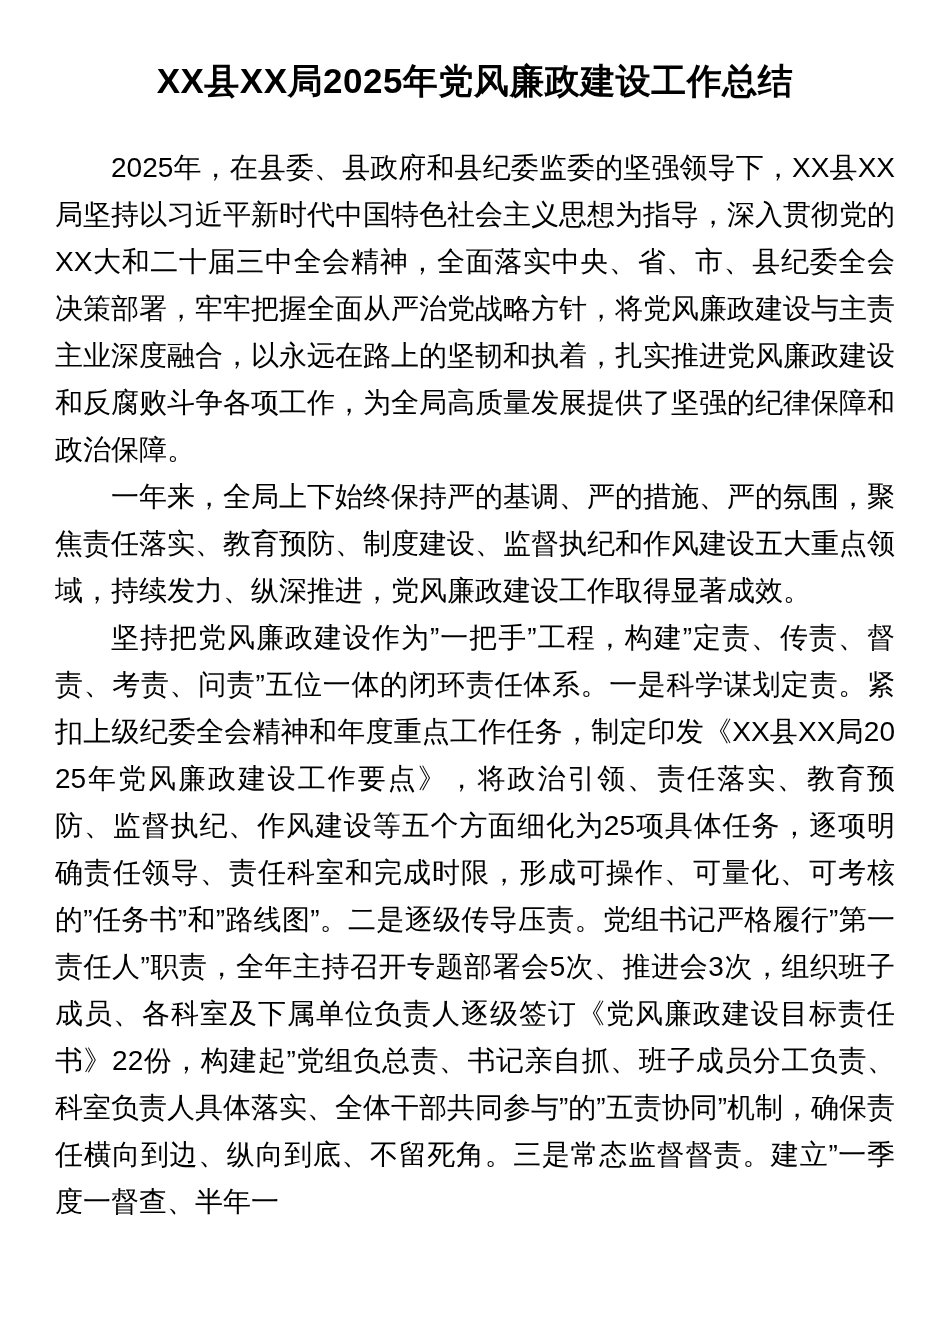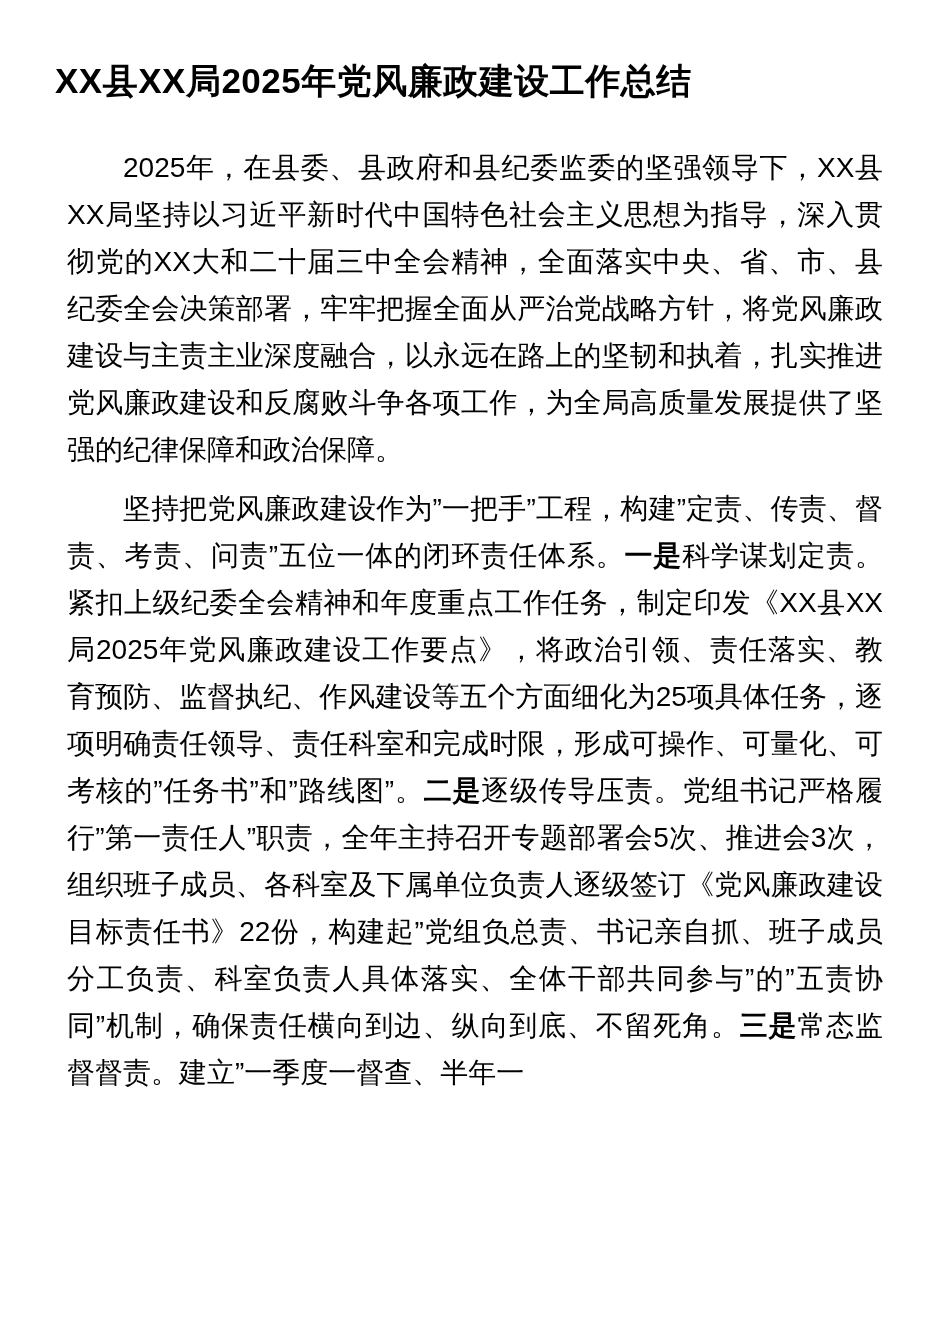--- a/index.html
+++ b/index.html
@@ -23,6 +23,7 @@
     padding: 0 55px;
   }
   .doc-title {
+    text-align: center;
     font-size: 35px;
     font-weight: 700;
     letter-spacing: 0.5px;

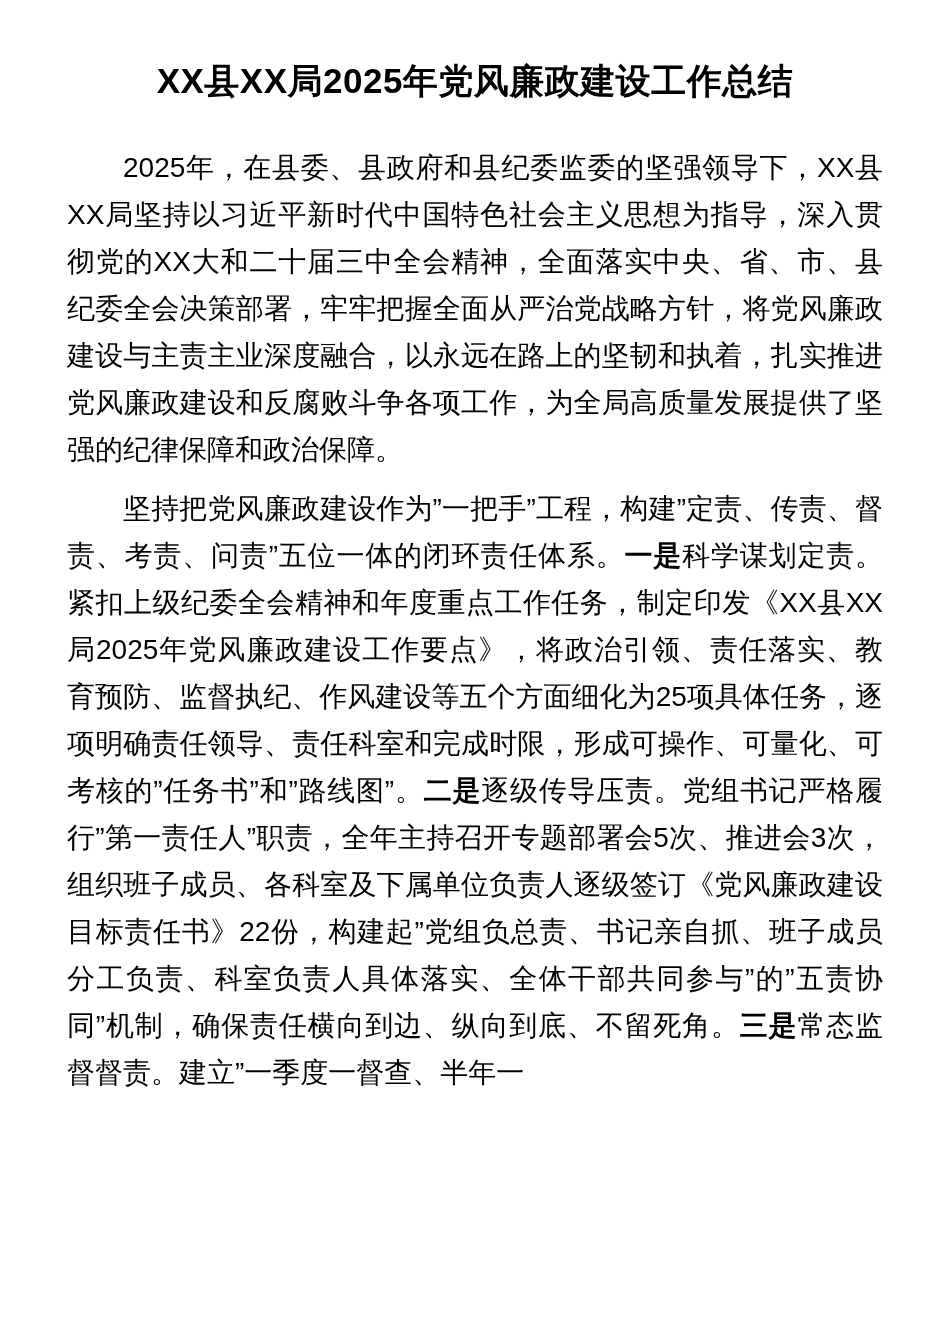--- a/index.html
+++ b/index.html
@@ -37,7 +37,7 @@
     margin-top: 40px;
   }
   p.para {
-    margin: 12px;
+    margin: 0;
     font-size: 28px;
     line-height: 47px;
     text-align: justify;

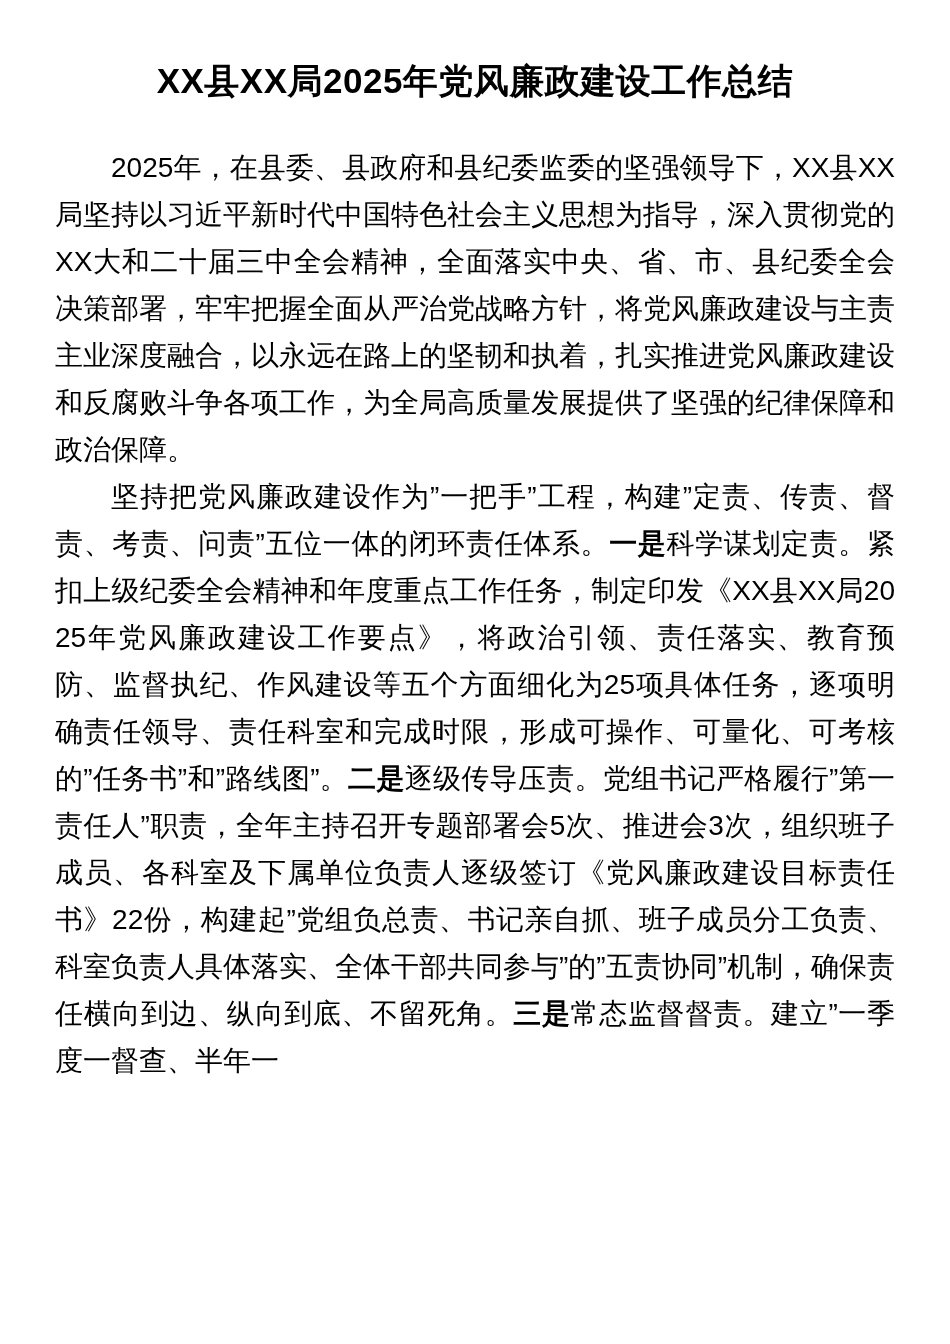--- a/index.html
+++ b/index.html
@@ -69,6 +69,7 @@
     <p class="para">2025年，在县委、县政府和县纪委监委的坚强领导下，XX县XX局坚持以习近平新时代中国特色社会主义思想为指导，深入贯彻党的XX大和二十届三中全会精神，全面落实中央、省、市、县纪委全会决策部署，牢牢把握全面从严治党战略方针，将党风廉政建设与主责主业深度融合，以永远在路上的坚韧和执着，扎实推进党风廉政建设和反腐败斗争各项工作，为全局高质量发展提供了坚强的纪律保障和政治保障。</p>
 
 
+    <p class="para">一年来，全局上下始终保持严的基调、严的措施、严的氛围，聚焦责任落实、教育预防、制度建设、监督执纪和作风建设五大重点领域，持续发力、纵深推进，党风廉政建设工作取得显著成效。</p>
 
 
     <p class="para"><span>坚持把党风廉政建设作为”一把手”工程，构建”定责、传责、督责、考责、问责”五位一体的闭环责任体系。</span><b class="em">一是</b><span>科学谋划定责。紧扣上级纪委全会精神和年度重点工作任务，制定印发《XX县XX局2025年党风廉政建设工作要点》，将政治引领、责任落实、教育预防、监督执纪、作风建设等五个方面细化为25项具体任务，逐项明确责任领导、责任科室和完成时限，形成可操作、可量化、可考核的”任务书”和”路线图”。</span><b class="em">二是</b><span>逐级传导压责。党组书记严格履行”第一责任人”职责，全年主持召开专题部署会5次、推进会3次，组织班子成员、各科室及下属单位负责人逐级签订《党风廉政建设目标责任书》22份，构建起”党组负总责、书记亲自抓、班子成员分工负责、科室负责人具体落实、全体干部共同参与”的”五责协同”机制，确保责任横向到边、纵向到底、不留死角。</span><b class="em">三是</b><span>常态监督督责。建立”一季度一督查、半年一</span></p>

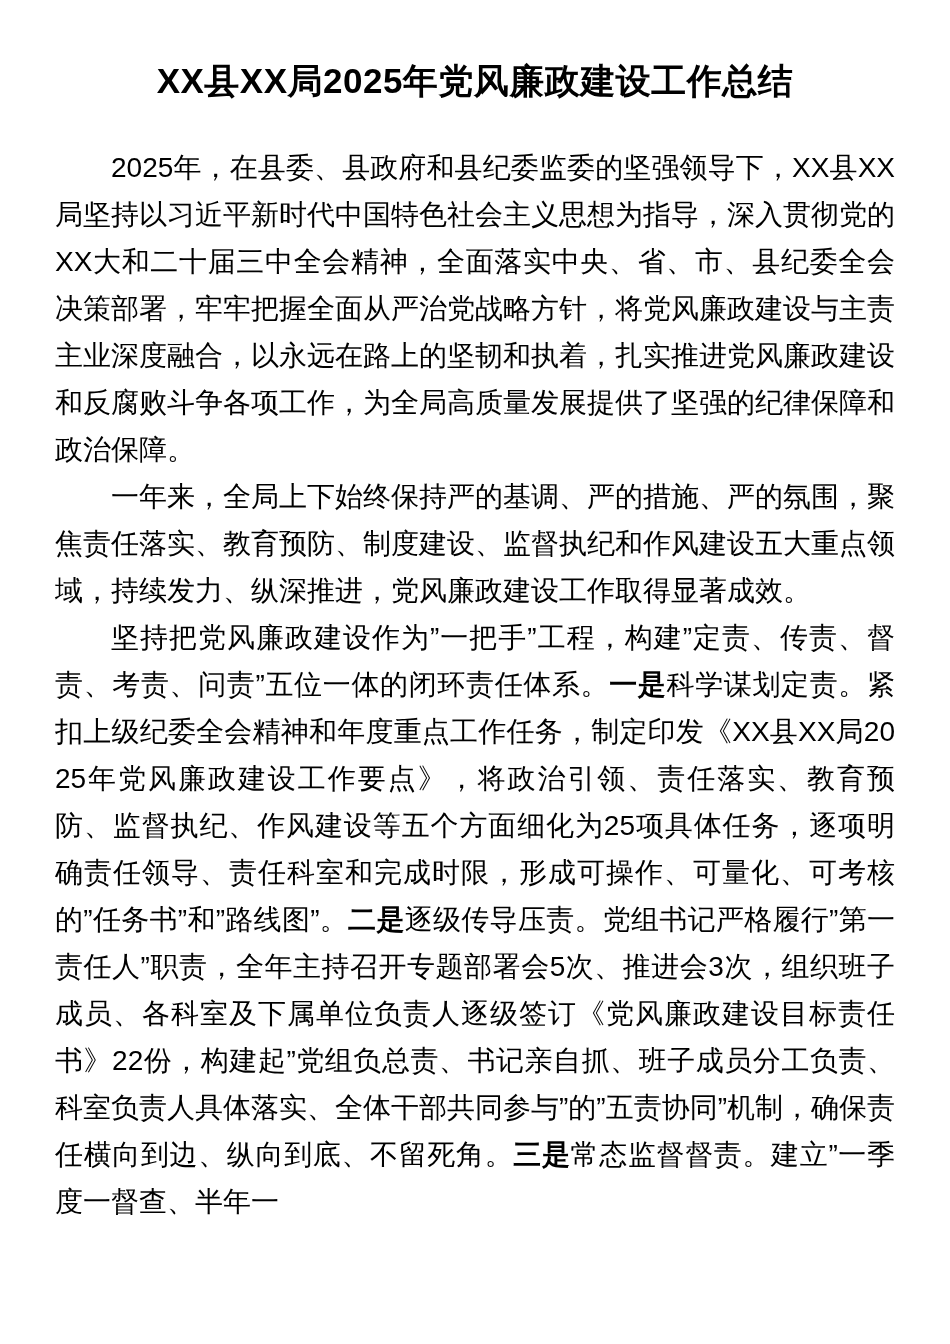--- a/index.html
+++ b/index.html
@@ -53,7 +53,7 @@
     text-indent: 64px;
   }
   b.em {
-    font-weight: 700;
+    font-weight: 400;
   }
   
 </style>

